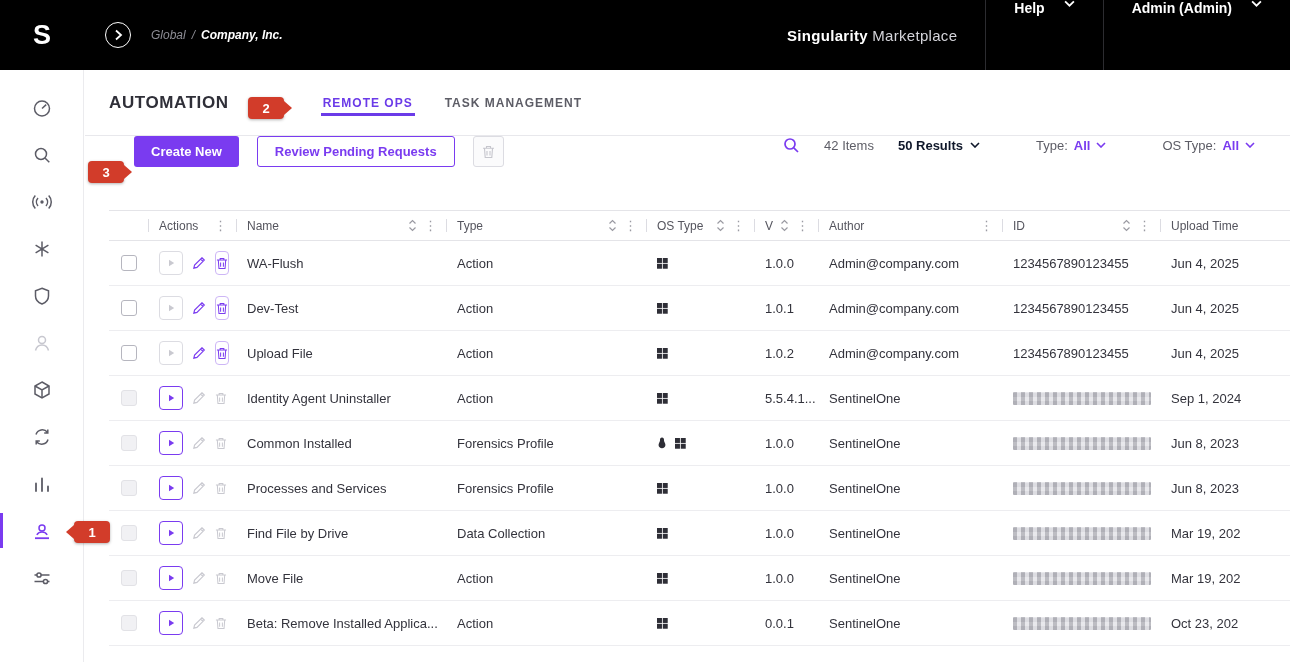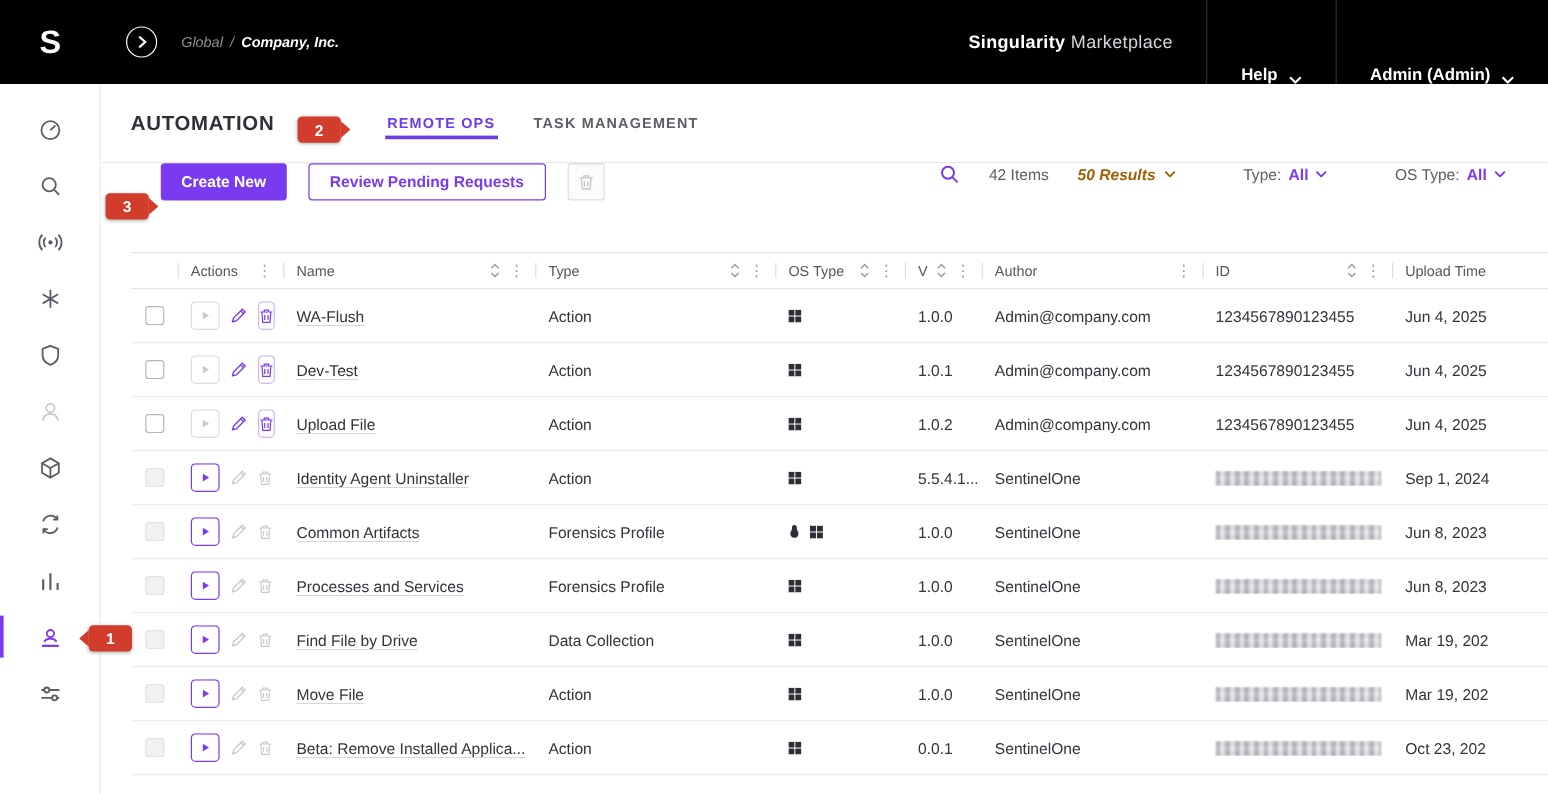--- a/index.html
+++ b/index.html
@@ -17,7 +17,7 @@
   .brand .b1 { font-weight:bold;text-align:right; }
   .brand .b2 { color:#d4d4da; font-weight:normal; }
   .top-divider { width:1px; height:70px; background:#2c2c30; }
-  .top-menu { display:flex; align-items:flex-end; gap:9px; padding:0 28px; height:100%; font-size:14px; font-weight:bold; cursor:pointer; white-space:nowrap; }
+  .top-menu { display:flex; align-items:flex-start; gap:19px; padding:0 28px; height:100%; font-size:14px; font-weight:bold; cursor:pointer; white-space:nowrap; }
 
   
   .sidebar { position:absolute; top:70px; left:0; width:84px; bottom:0; background:#fff; border-right:1px solid #ebebee; display:flex; flex-direction:column; padding-top:14px; z-index:5; }

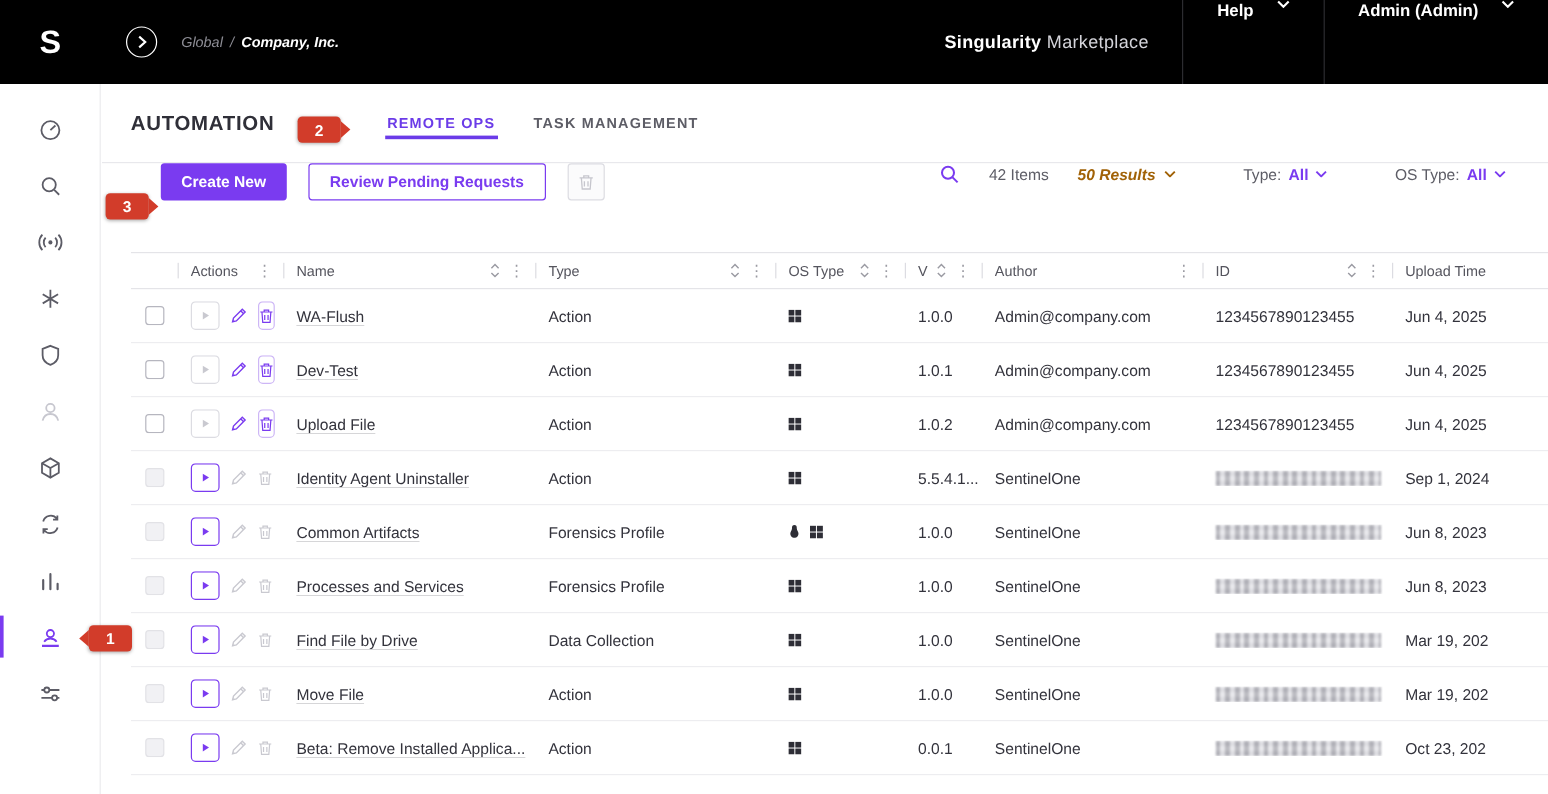--- a/index.html
+++ b/index.html
@@ -42,7 +42,7 @@
   .toolbar-right { margin-left:auto; display:flex; align-items:center; gap:24px; }
   .search-btn { color:#7a3bf0; display:flex; cursor:pointer; }
   .muted { color:#5d5d66; font-size:13px; white-space:nowrap; }
-  .plink { color:#a16207; font-size:13px; font-weight:bold; display:flex; gap:7px; align-items:center; cursor:pointer; white-space:nowrap;font-style:italic; }
+  .plink { color:#0f172a; font-size:13px; font-weight:bold; display:flex; gap:7px; align-items:center; cursor:pointer; white-space:nowrap; }
   .filter { display:flex; gap:6px; align-items:center; font-size:13px; cursor:pointer; white-space:nowrap;margin-left:32px; }
   .filter .lbl { color:#5d5d66; }
   .filter .val { color:#7a3bf0; font-weight:bold; }

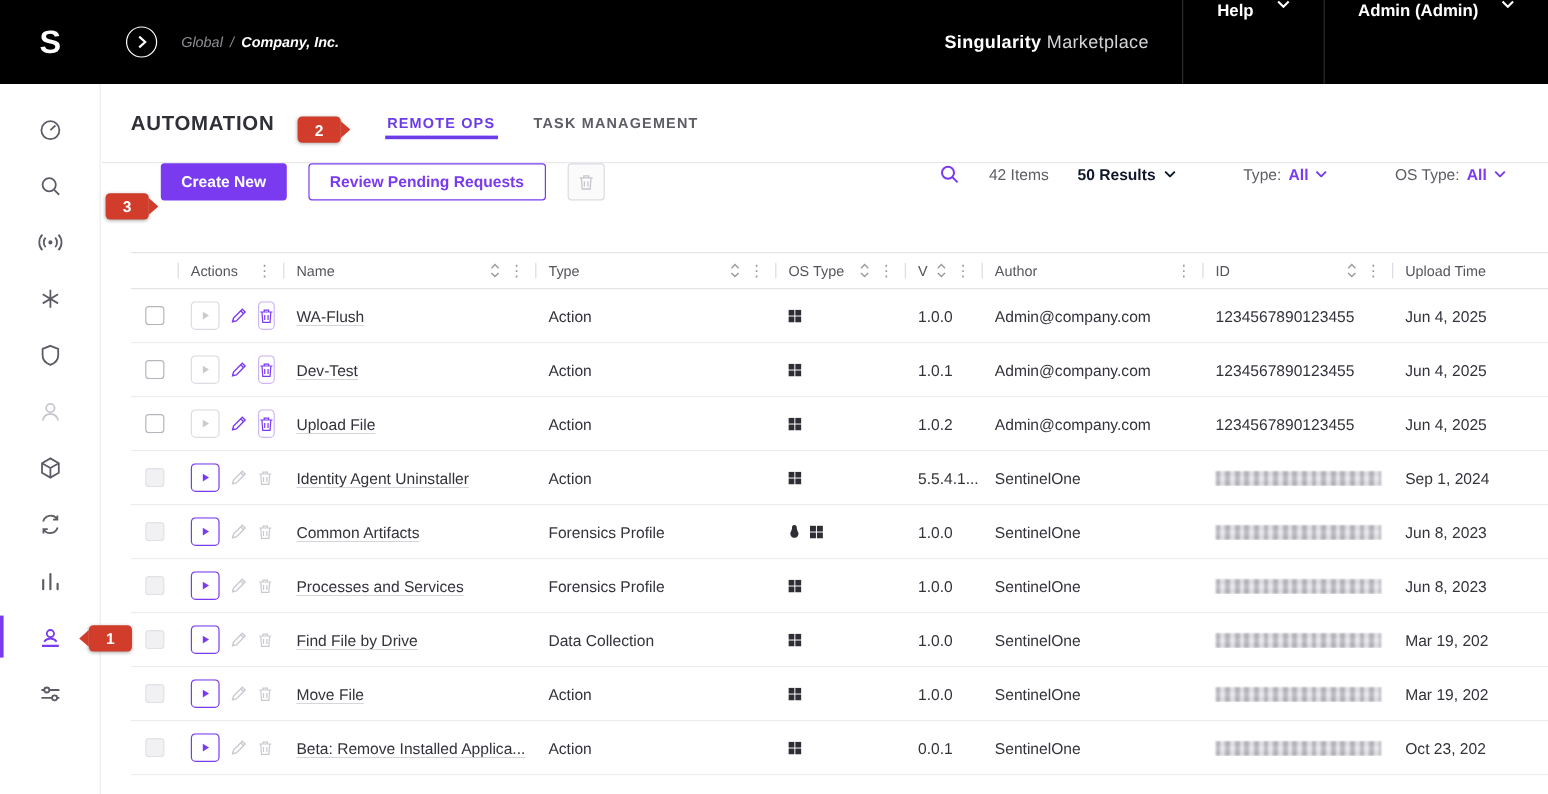--- a/index.html
+++ b/index.html
@@ -510,7 +510,7 @@
       </span>
     </div>
     <div class="tcell col-name">
-            <span class="name-link">Common Artifacts</span>
+            <span class="name-link">Common Installed</span>
           </div>
     <div class="tcell col-type">Forensics Profile</div>
     <div class="tcell col-os">

